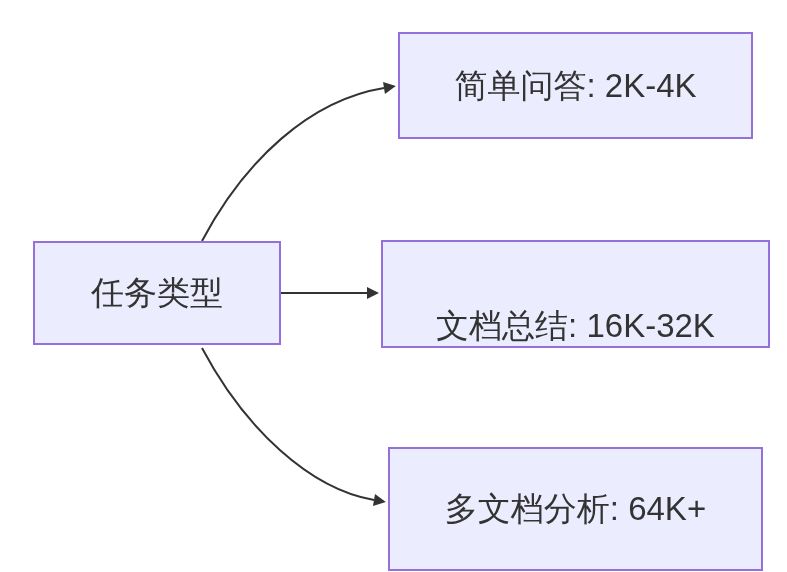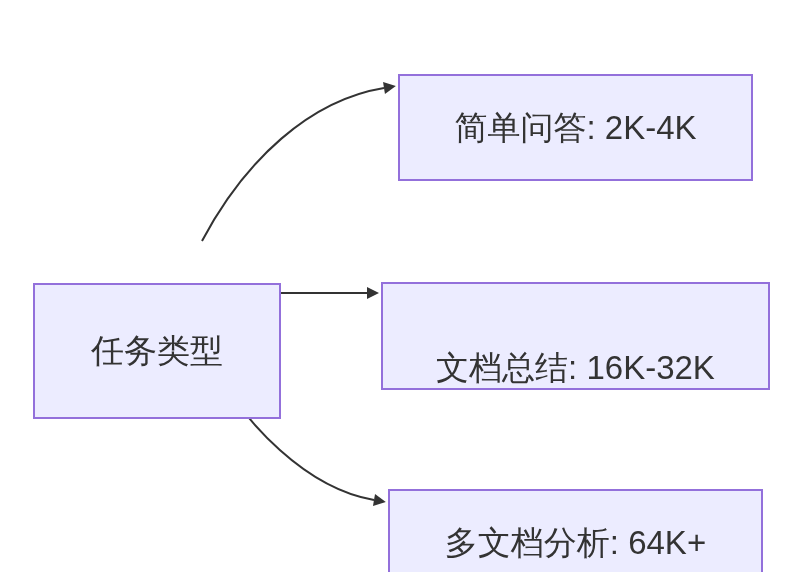--- a/index.html
+++ b/index.html
@@ -41,7 +41,6 @@
     font-size: 33px;
     line-height: 1.2;
     white-space: nowrap;
-    margin-top: 42px;
   }
 </style>
 </head>

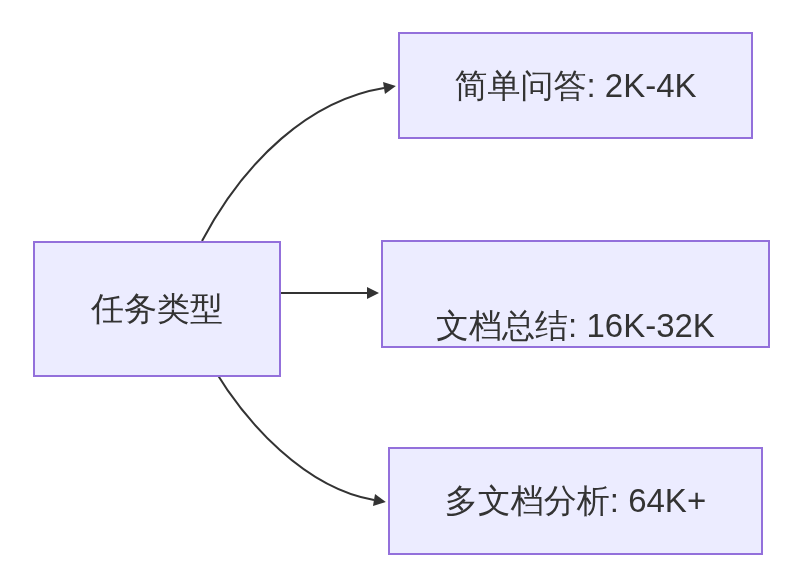--- a/index.html
+++ b/index.html
@@ -59,7 +59,7 @@
     <path class="edge" d="M202,348 C245,429 310,489 374,500" marker-end="url(#arrow)"></path>
   </svg>
 
-  <div class="node" style="left:33px; top:241px; width:248px; height:136px;">
+  <div class="node" style="left:33px; top:241px; width:248px; height:104px;">
     <span>任务类型</span>
   </div>
 

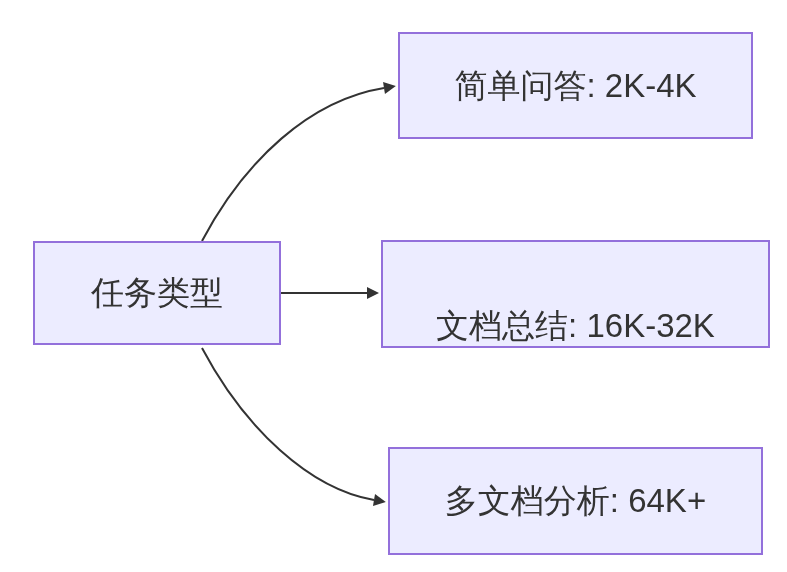--- a/index.html
+++ b/index.html
@@ -71,7 +71,7 @@
     <span>文档总结: 16K-32K</span>
   </div>
 
-  <div class="node" style="left:388px; top:447px; width:375px; height:108px;">
+  <div class="node" style="left:388px; top:447px; width:375px; height:124px;">
     <span>多文档分析: 64K+</span>
   </div>
 

